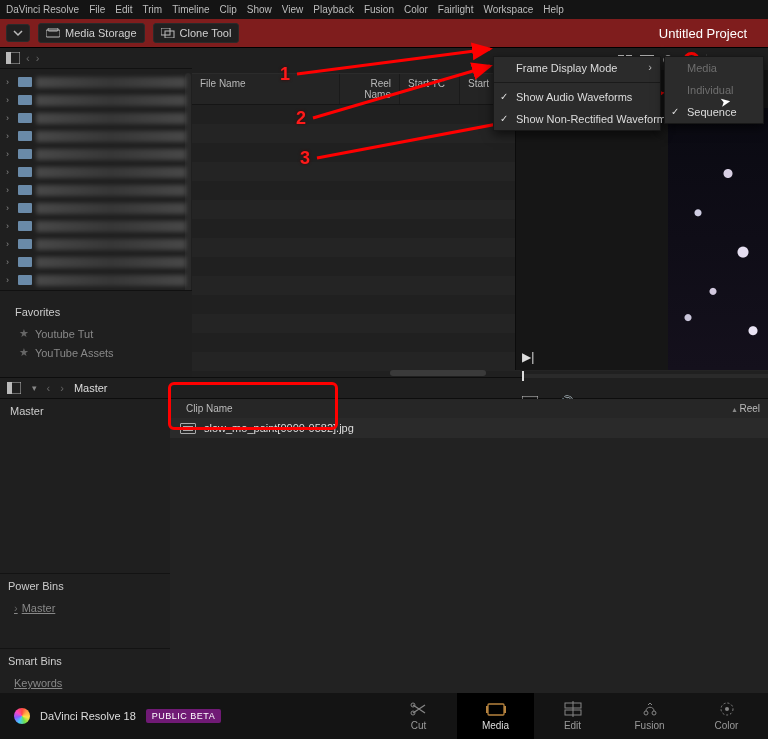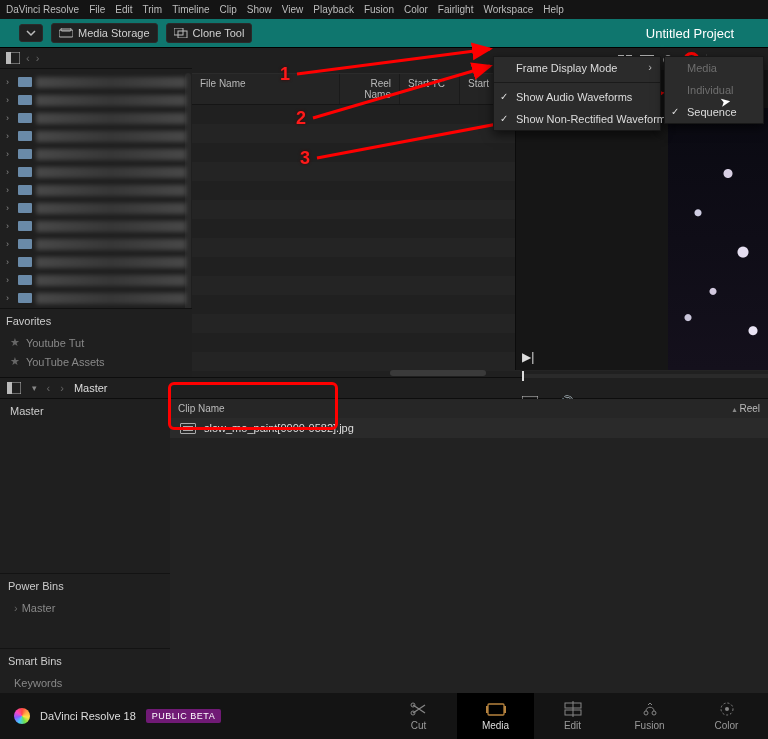--- a/index.html
+++ b/index.html
@@ -10,7 +10,7 @@
   .top-menu span { cursor: default; }
 
   
-  .toolbar { display: flex; align-items: center; gap: 8px; background: #0f766e; padding: 4px 19px; border-bottom: 1px solid #000; }
+  .toolbar { display: flex; align-items: center; gap: 8px; background: #7f1d1d; padding: 4px 6px; border-bottom: 1px solid #000; }
   .tb-chip { display: flex; align-items: center; gap: 5px; padding: 3px 7px; border: 1px solid #2a2a2a; border-radius: 3px; background: #202020; color: #d0d0d0; font-size: 11px; }
   .tb-chip .ic { width: 14px; height: 10px; display: inline-block; }
   .proj-title { margin-left: auto; margin-right: 15px; color: #fff; font-size: 13px; font-weight: 500; }

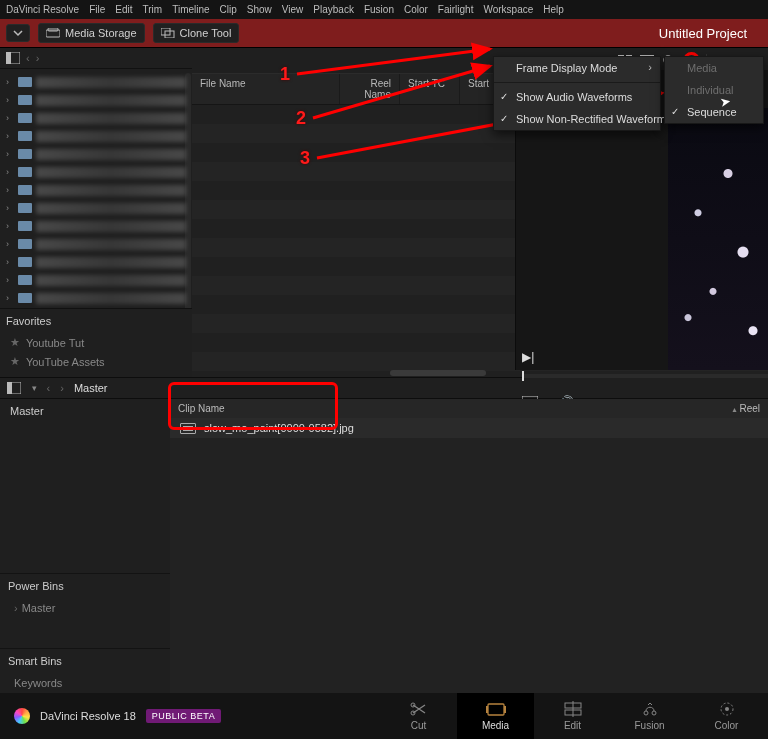--- a/index.html
+++ b/index.html
@@ -28,7 +28,7 @@
   .tree-row .blur { flex: 1; height: 11px; background: linear-gradient(90deg,#6a6a6a,#4b4b4b,#6a6a6a); filter: blur(2px); opacity: .55; border-radius:1px; }
   .tree-scroll { position: absolute; right: 1px; top: 4px; width: 6px; height: 250px; background: #2a2a2a; border-radius: 3px; }
 
-  .favorites { border-top: 1px solid #111; padding: 6px; }
+  .favorites { border-top: 1px solid #111; padding: 15px; }
   .favorites h4 { color: #ccc; font-size: 11px; font-weight: 500; margin-bottom: 6px; }
   .fav-row { display: flex; align-items: center; gap: 6px; color: #888; padding: 3px 4px; font-size: 11px; }
   .fav-row .star { color: #666; }

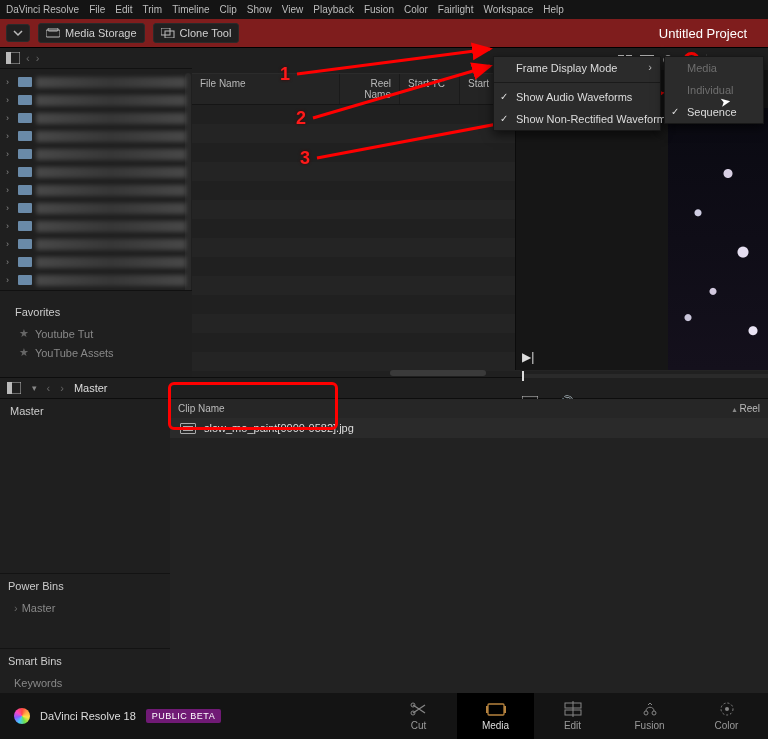--- a/index.html
+++ b/index.html
@@ -99,7 +99,7 @@
   .pool-left .gap { flex:1; }
   .pool-right { flex:1; background:#222; position:relative;}
   .pool-hdr { display:flex; background:#262626; font-size:10px; color:#bbb;}
-  .pool-hdr .c1{ padding:4px 8px; flex:1; }
+  .pool-hdr .c1{ padding:4px 8px; flex:1;margin-left:8px; }
   .pool-hdr .c2{ padding:4px 8px; width:60px; text-align:right;}
   .pool-row { display:flex; align-items:center; gap:8px; padding:4px 10px; background:#2a2a2a; color:#ddd; font-size:11px;}
   .pool-row .clip-ic{width:16px;height:11px;border:1px solid #aaa;border-radius:1px; position:relative;}

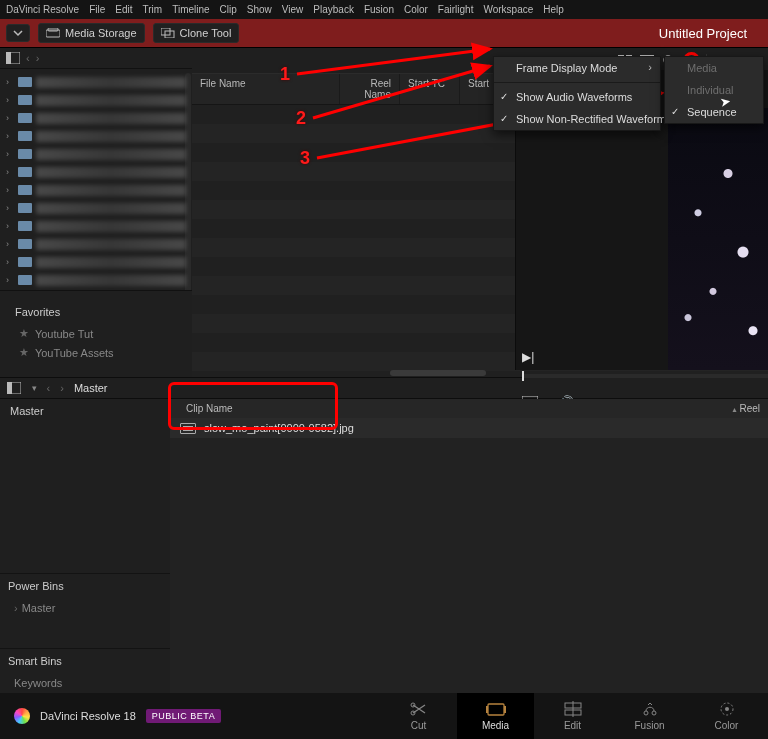--- a/index.html
+++ b/index.html
@@ -95,7 +95,7 @@
   .pool-left { width:170px; background:#1f1f1f; display:flex; flex-direction:column;}
   .pool-left .tab { padding:6px 10px; color:#ccc; font-size:11px; }
   .pool-left h4 { color:#ccc; font-size:11px; font-weight:500; padding:6px 8px; border-top:1px solid #131313;}
-  .pool-left .sub{ color:#888; padding:4px 14px; font-size:11px;}
+  .pool-left .sub{ color:#888; padding:4px 14px; font-size:11px;text-decoration:underline;}
   .pool-left .gap { flex:1; }
   .pool-right { flex:1; background:#222; position:relative;}
   .pool-hdr { display:flex; background:#262626; font-size:10px; color:#bbb;}

